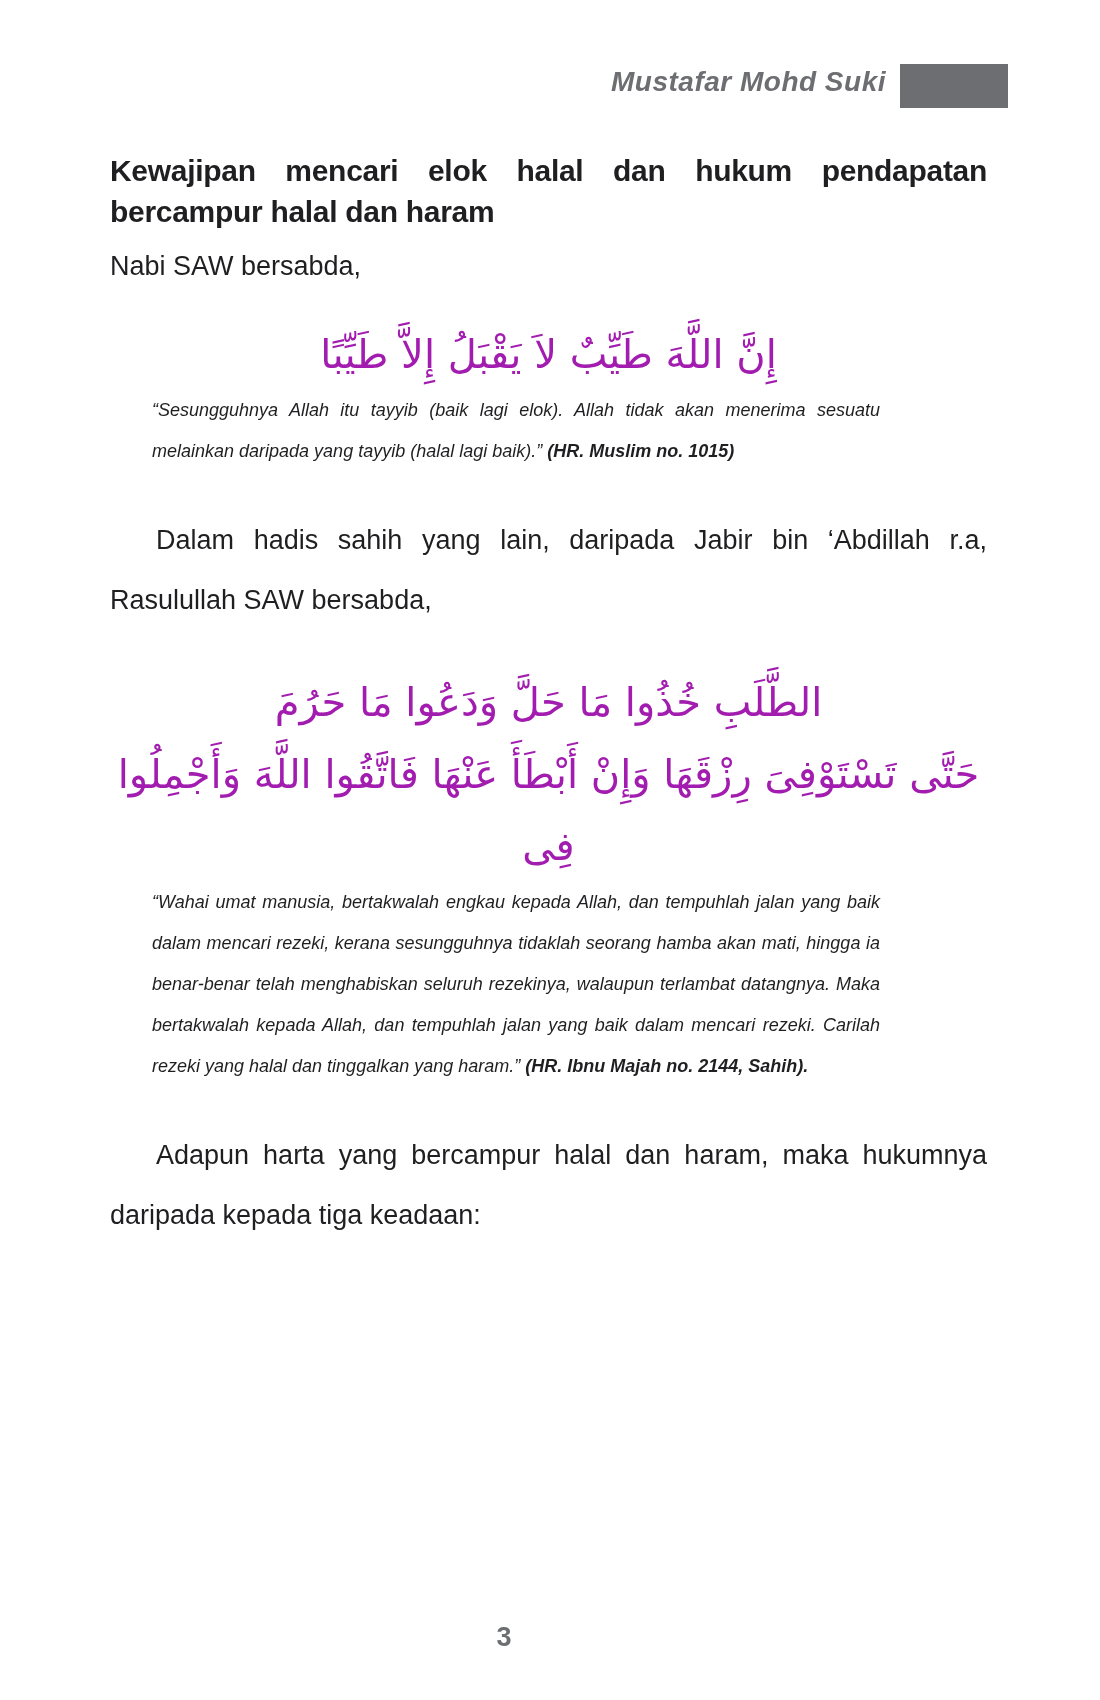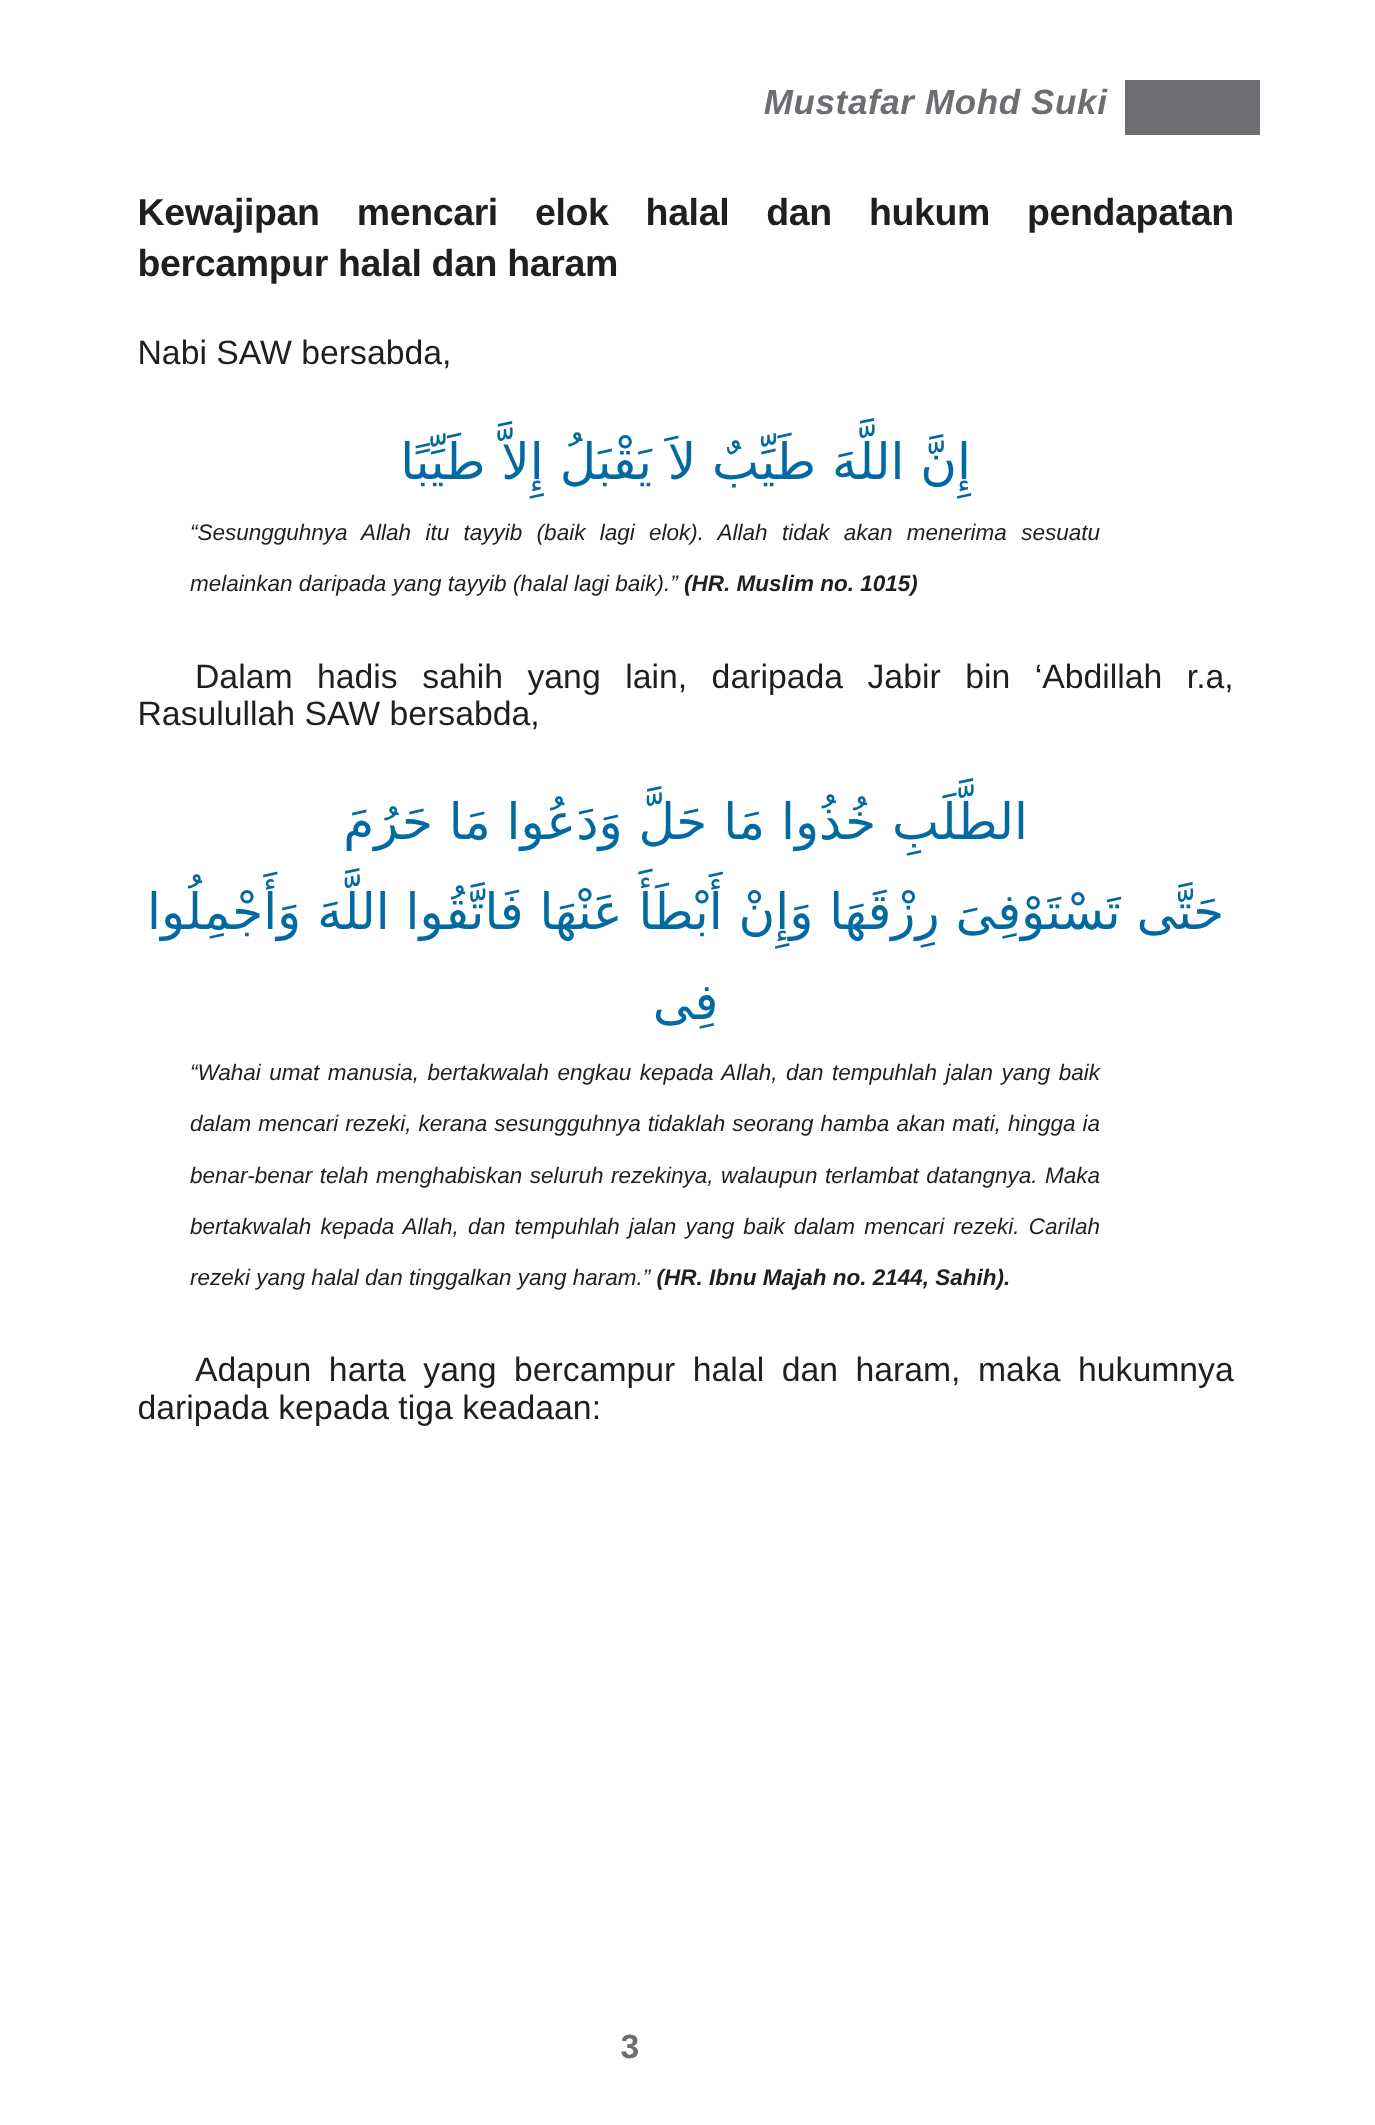--- a/index.html
+++ b/index.html
@@ -44,7 +44,7 @@
     text-align: justify;
   }
   .lead-in {
-    margin-top: 32px;
+    margin-top: 16px;
     font-size: 27px;
     line-height: 36px;
   }

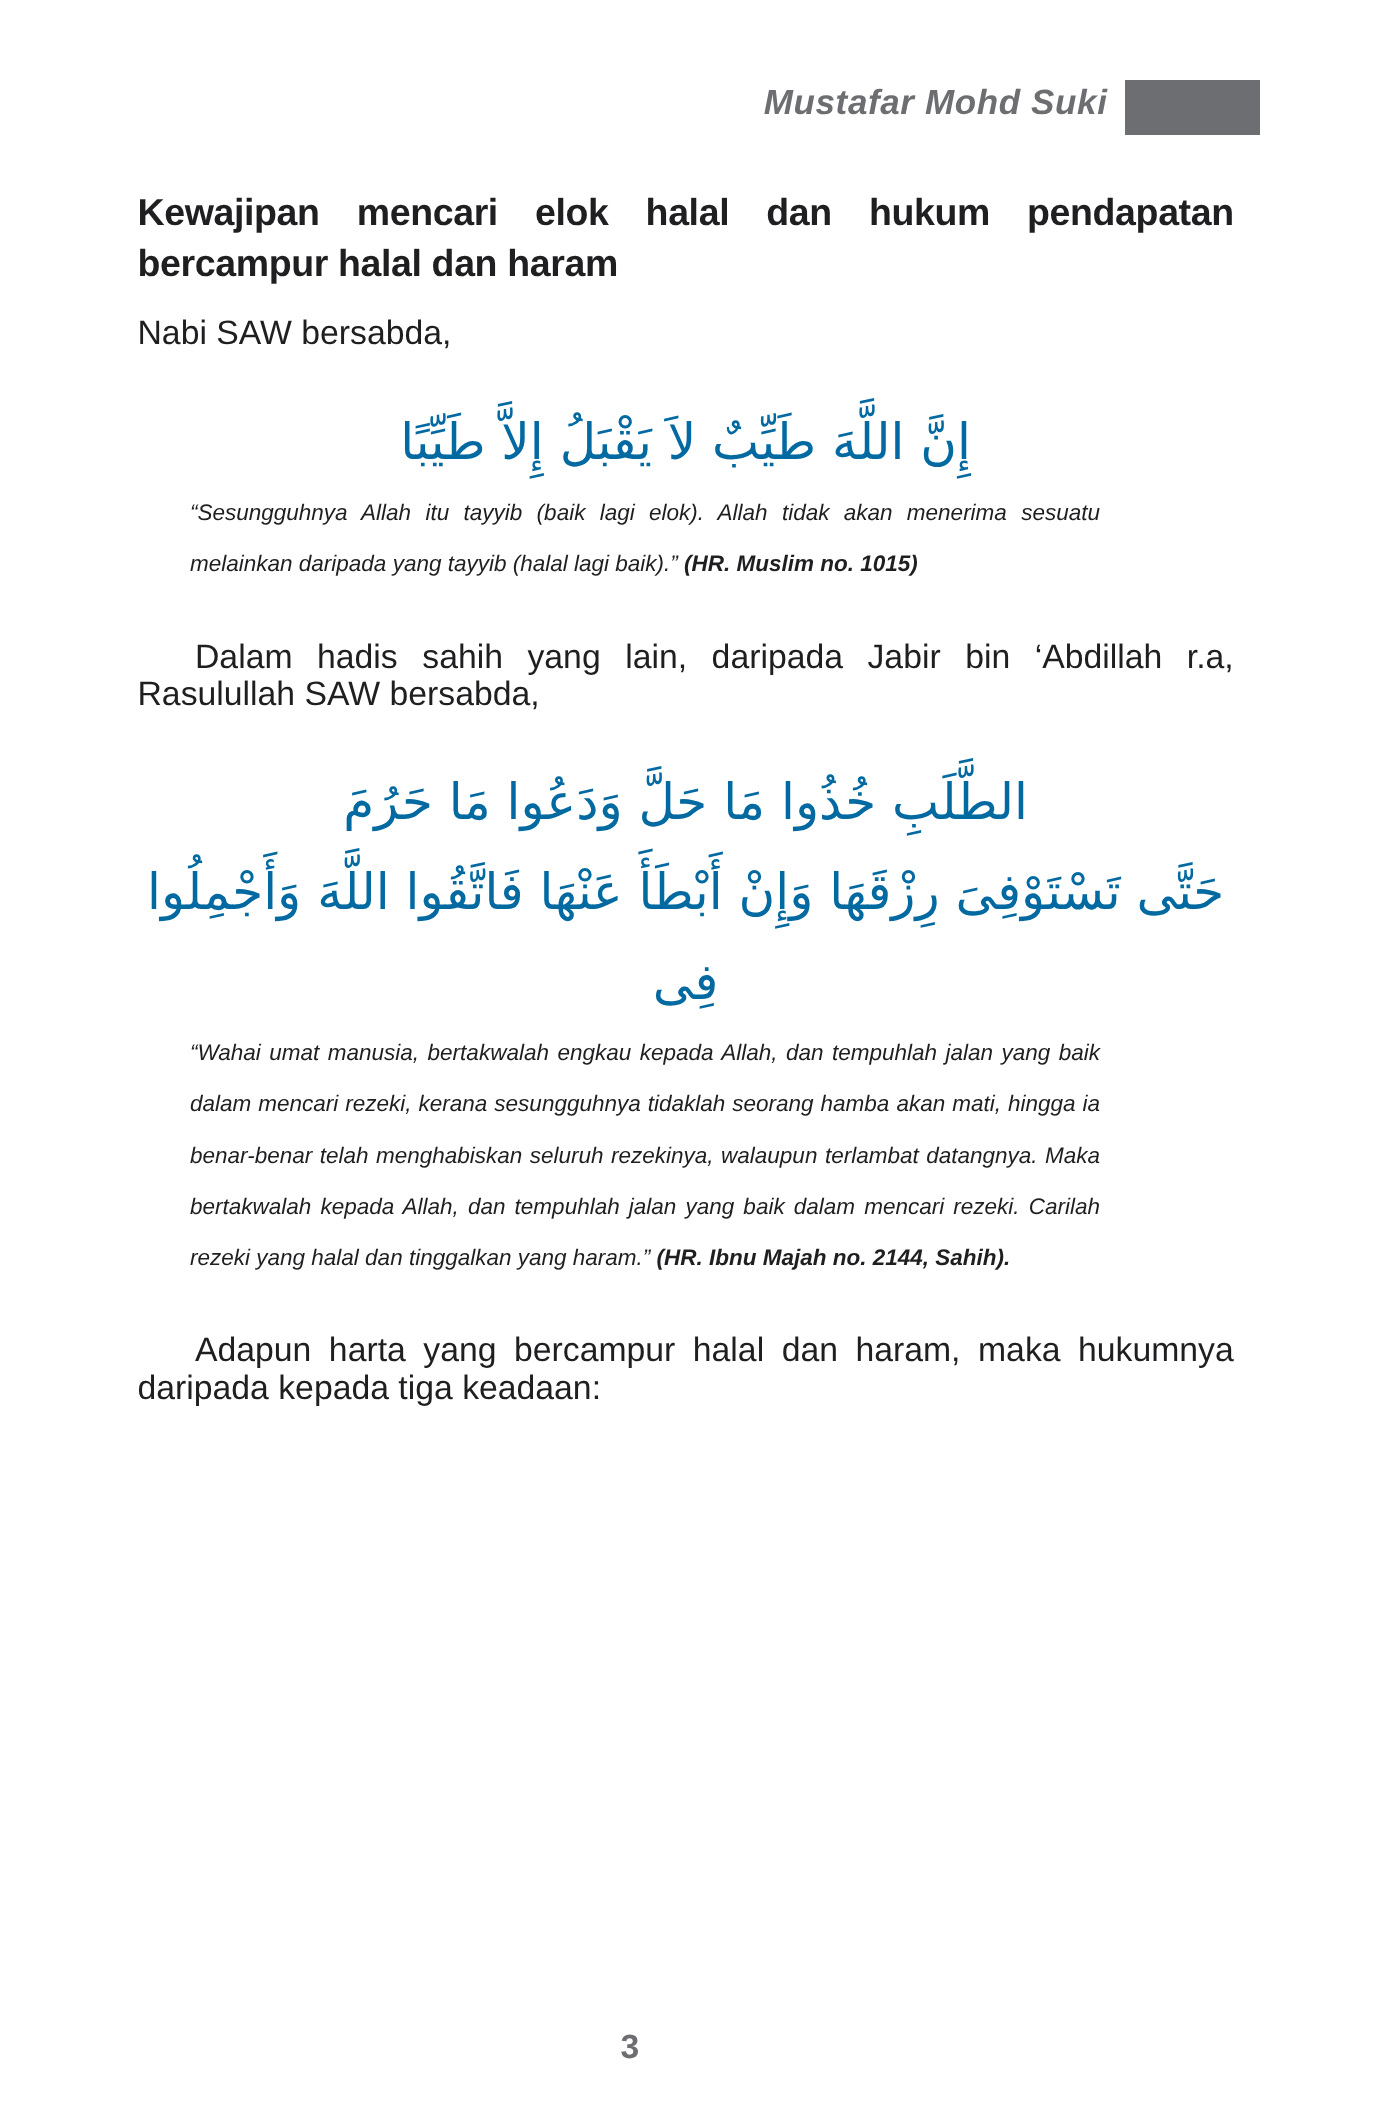--- a/index.html
+++ b/index.html
@@ -55,7 +55,7 @@
     text-align: center;
     font-size: 40px;
     line-height: 72px;
-    color: #0369a1;
+    color: #a21caf;
   }
   .arabic-single { margin-top: 34px; }
   .arabic-block  { margin-top: 36px; }

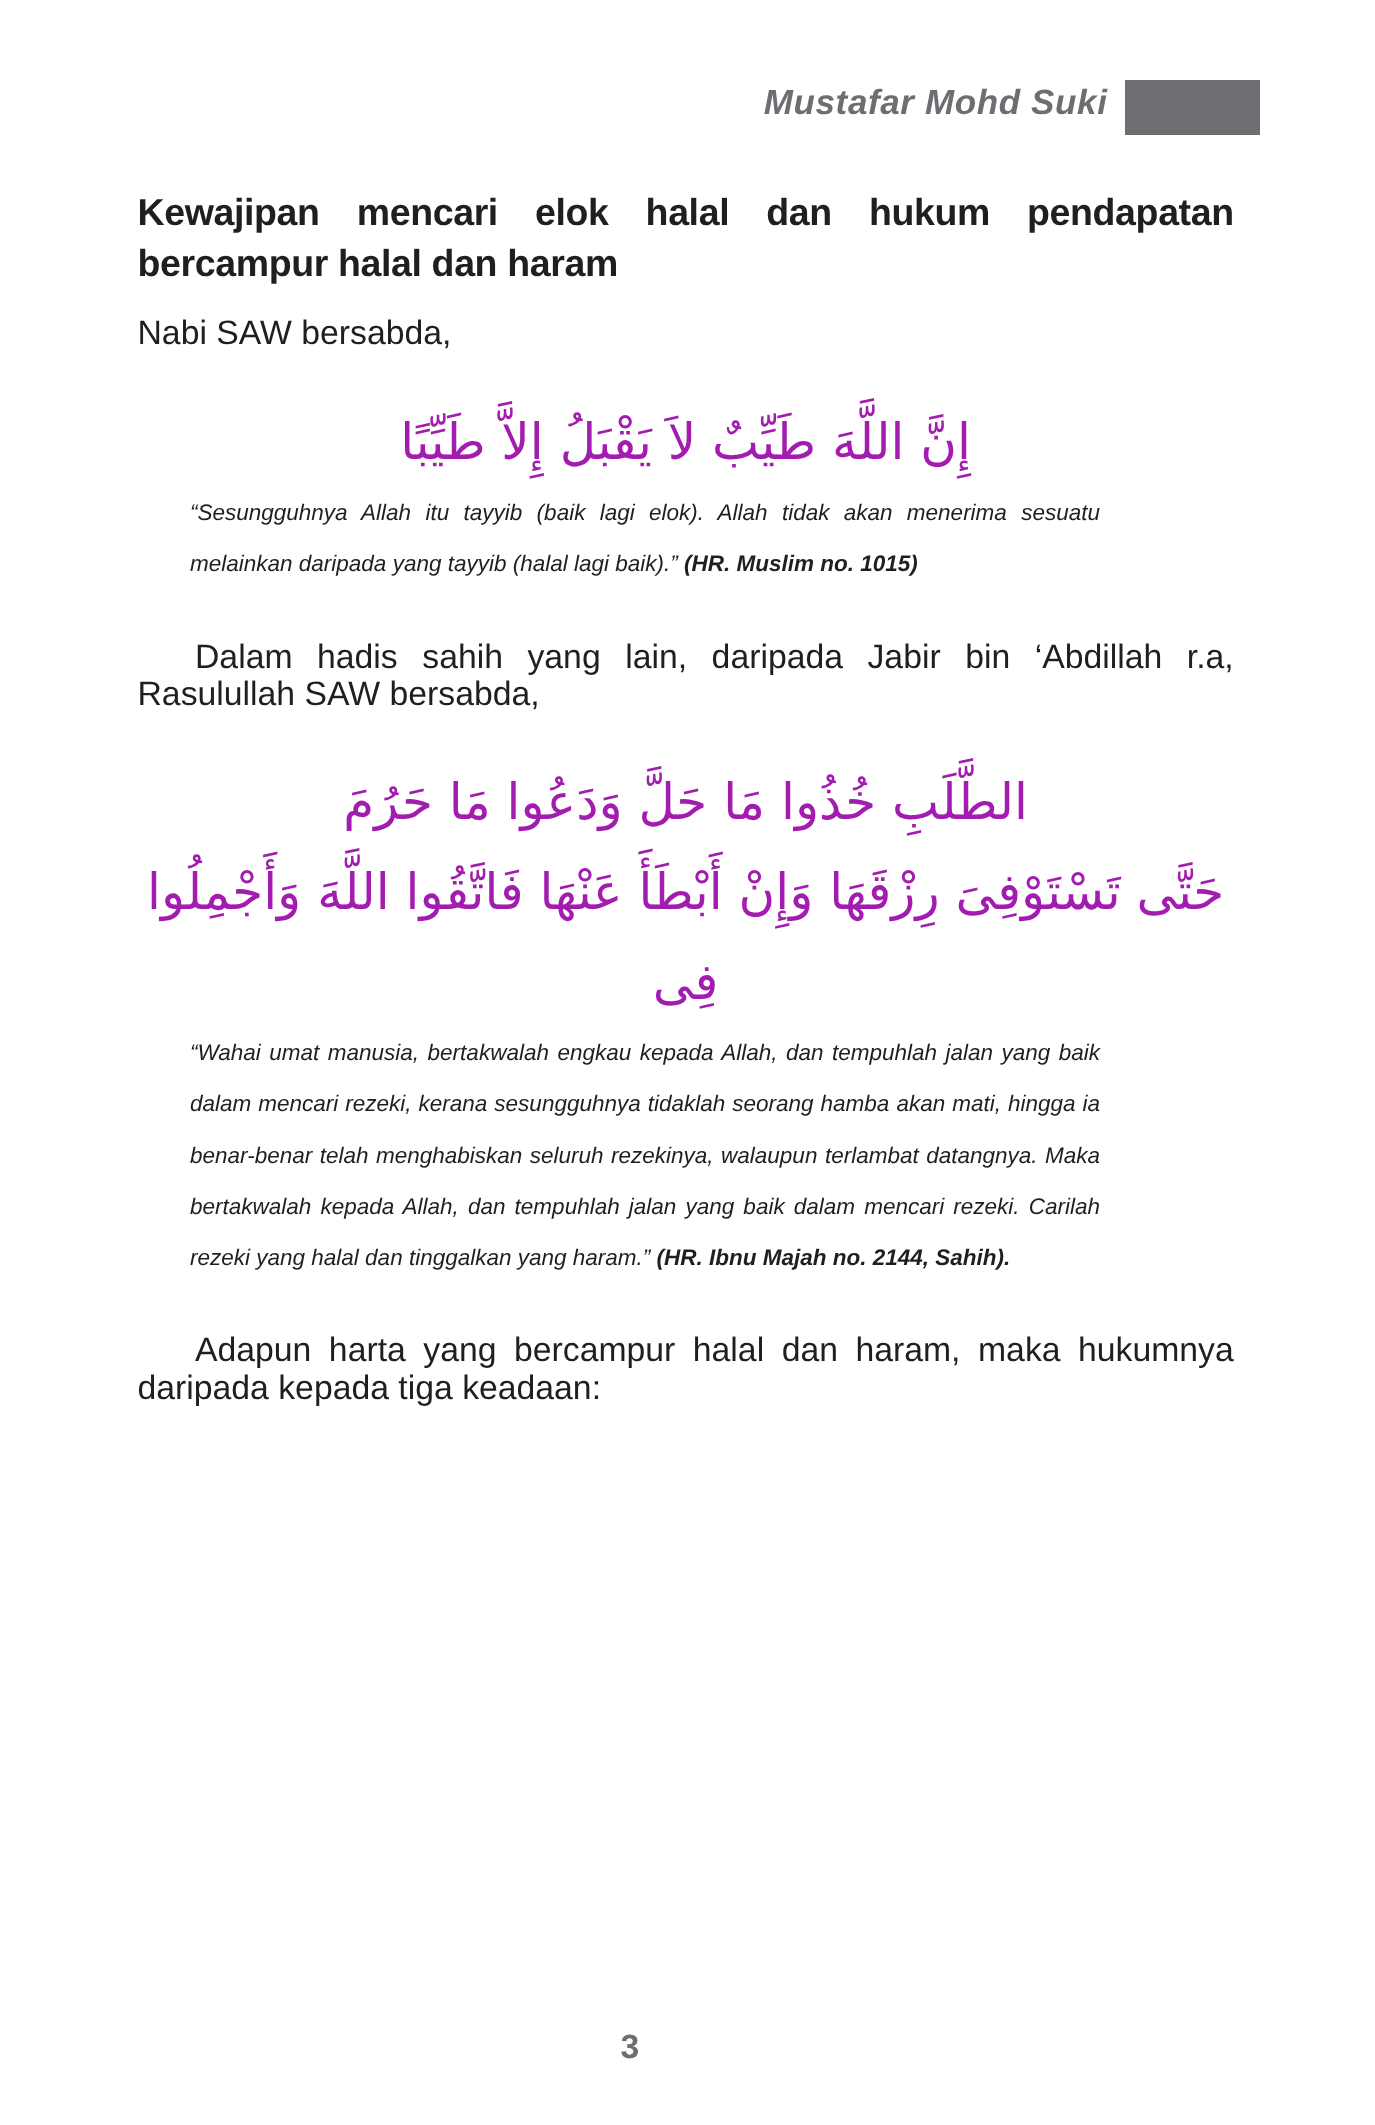--- a/index.html
+++ b/index.html
@@ -71,7 +71,7 @@
   .para {
     margin-top: 38px;
     font-size: 27px;
-    line-height: 30px;
+    line-height: 60px;
     text-align: justify;
     text-indent: 46px;
   }

